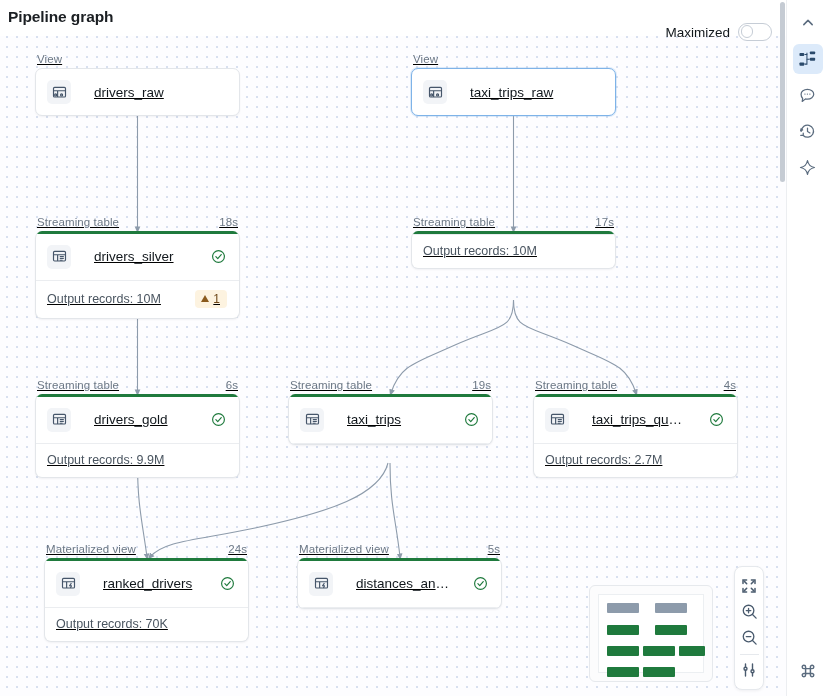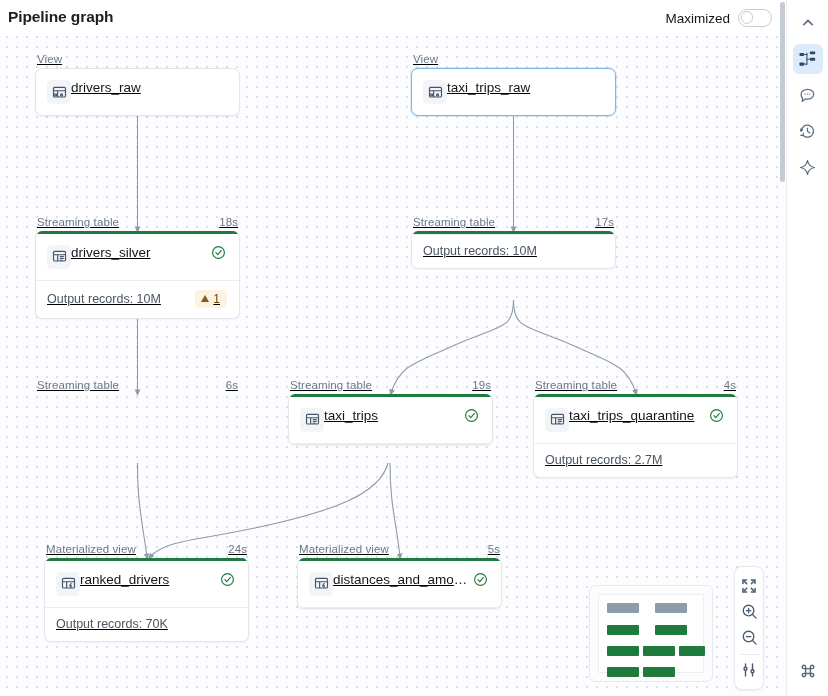--- a/index.html
+++ b/index.html
@@ -31,7 +31,7 @@
     font-size: 15.5px; font-weight: bold; color: #1b1f23; letter-spacing: -0.1px;
   }
   #maximized-wrap {
-    position: absolute; right: 14px; top: 9px;
+    position: absolute; right: 14px; top: 23px;
     display:flex; align-items:center; gap: 8px;
   }
   #maximized-label { font-size: 13.5px; color: #11171c; }

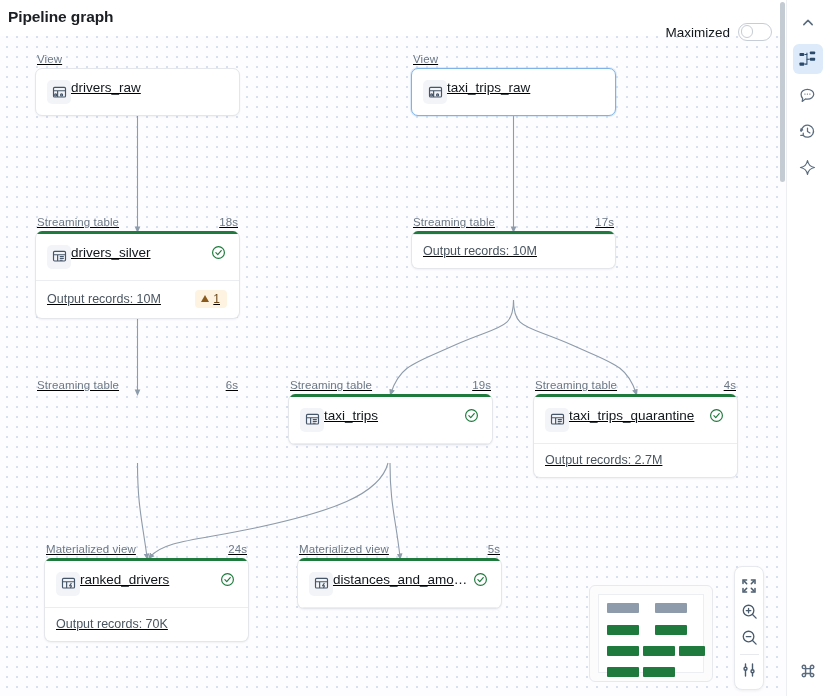--- a/index.html
+++ b/index.html
@@ -70,7 +70,7 @@
   .card.selected { border: 1.6px solid #7eb3e8; box-shadow: 0 0 0 1px rgba(126,179,232,0.25); }
 
   .card-row {
-    display:flex; align-items:flex-start; gap: 0;
+    display:flex; align-items:center; gap: 23px;
     padding: 11px 12px 11px 11px;
   }
   .node-icon {

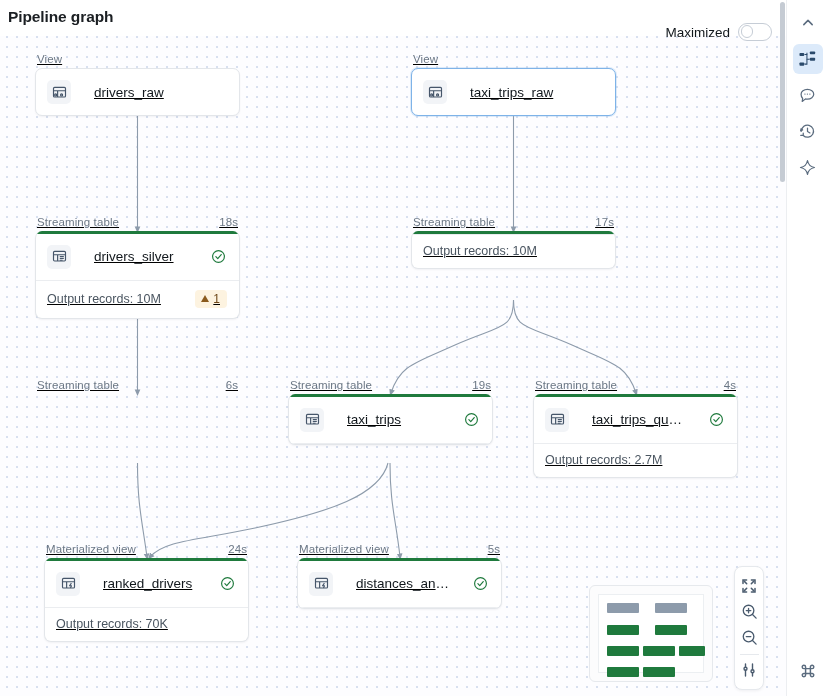--- a/index.html
+++ b/index.html
@@ -272,6 +272,28 @@
           <div class="node-meta">
             <span>Streaming table</span>
             <span class="dur">6s</span>
+          </div>
+          <div class="card table-node">
+            <div class="card-row">
+              <span class="node-icon">
+                <svg width="15" height="15" viewBox="0 0 16 16" fill="none" stroke="#46566a" stroke-width="1.25" stroke-linejoin="round">
+                  <rect x="1.6" y="2.6" width="12.8" height="10.2" rx="1.2"></rect>
+                  <path d="M1.6 6.1h12.8M6 6.1v6.7"></path>
+                  <path d="M8.3 8.2h4.3M8.3 10.1h4.3M8.3 12h3"></path>
+                </svg>
+              </span>
+              <span class="node-title">drivers_gold</span>
+              <span class="status-ok">
+                <svg width="15" height="15" viewBox="0 0 16 16" fill="none" stroke="#1f7a3d" stroke-width="1.25" stroke-linecap="round" stroke-linejoin="round">
+                  <circle cx="8" cy="8" r="6.3"></circle>
+                  <path d="M5.2 8.2 L7.2 10.2 L10.9 5.9"></path>
+                </svg>
+              </span>
+            </div>
+            <div class="card-divider"></div>
+            <div class="card-foot">
+              <span>Output records: 9.9M</span>
+            </div>
           </div>
         </div>
         <div class="node-group" style="left: 288px; top: 379px; width: 205px;">

